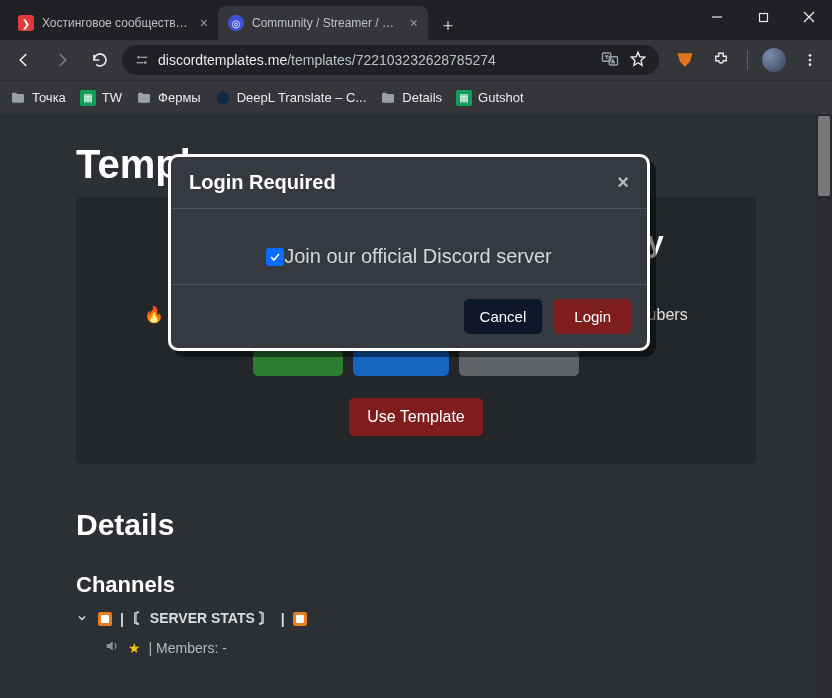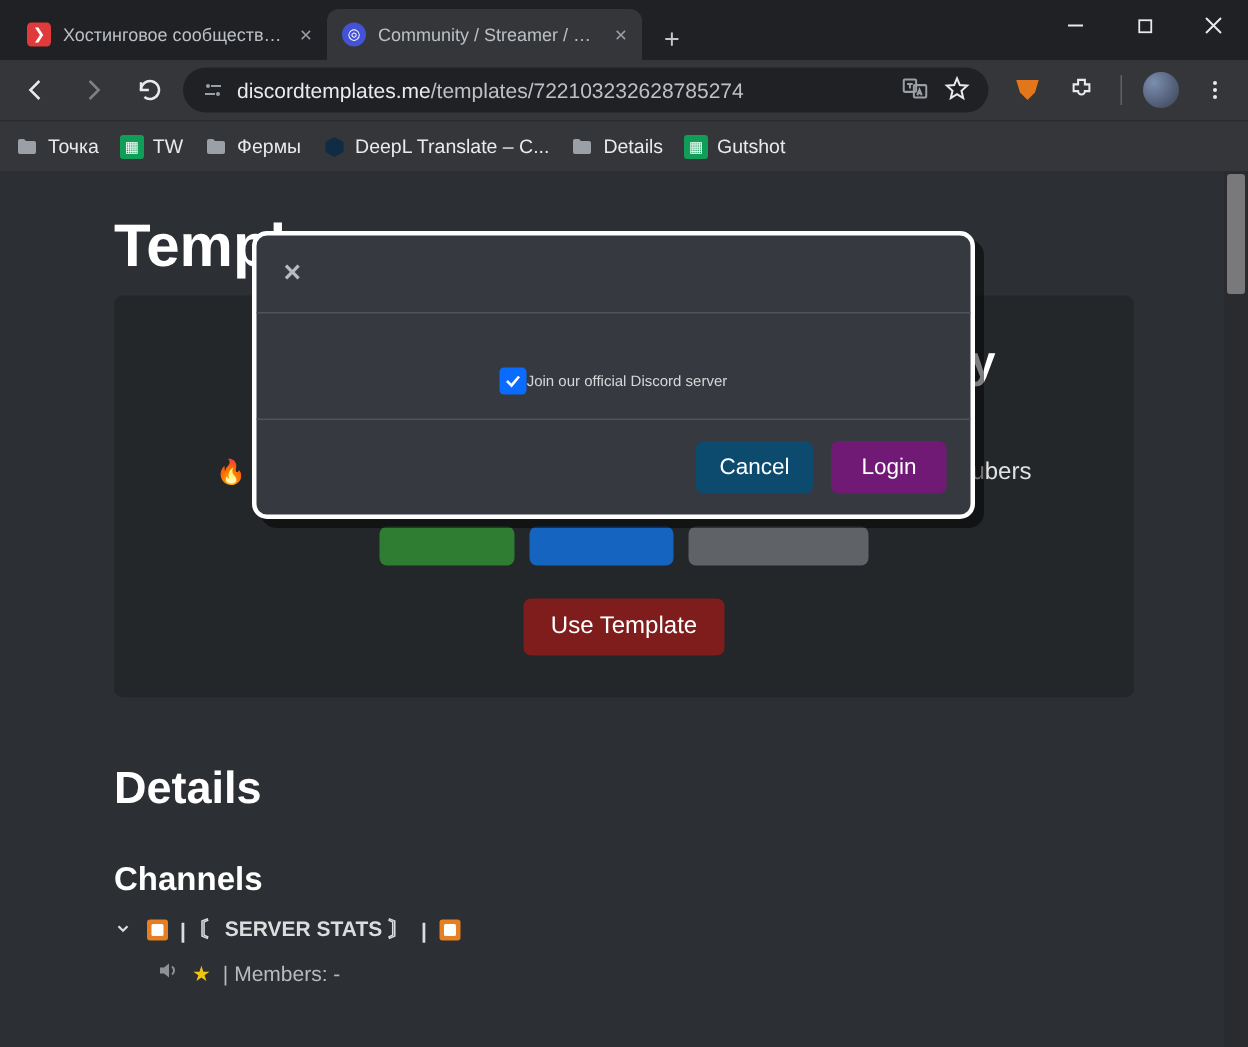--- a/index.html
+++ b/index.html
@@ -296,6 +296,7 @@
       <div class="modal-backdrop"></div>
       <div class="modal">
         <div class="modal-head">
+          <div class="modal-title">Login Required</div>
           <div class="modal-x">×</div>
         </div>
         <div class="modal-body">

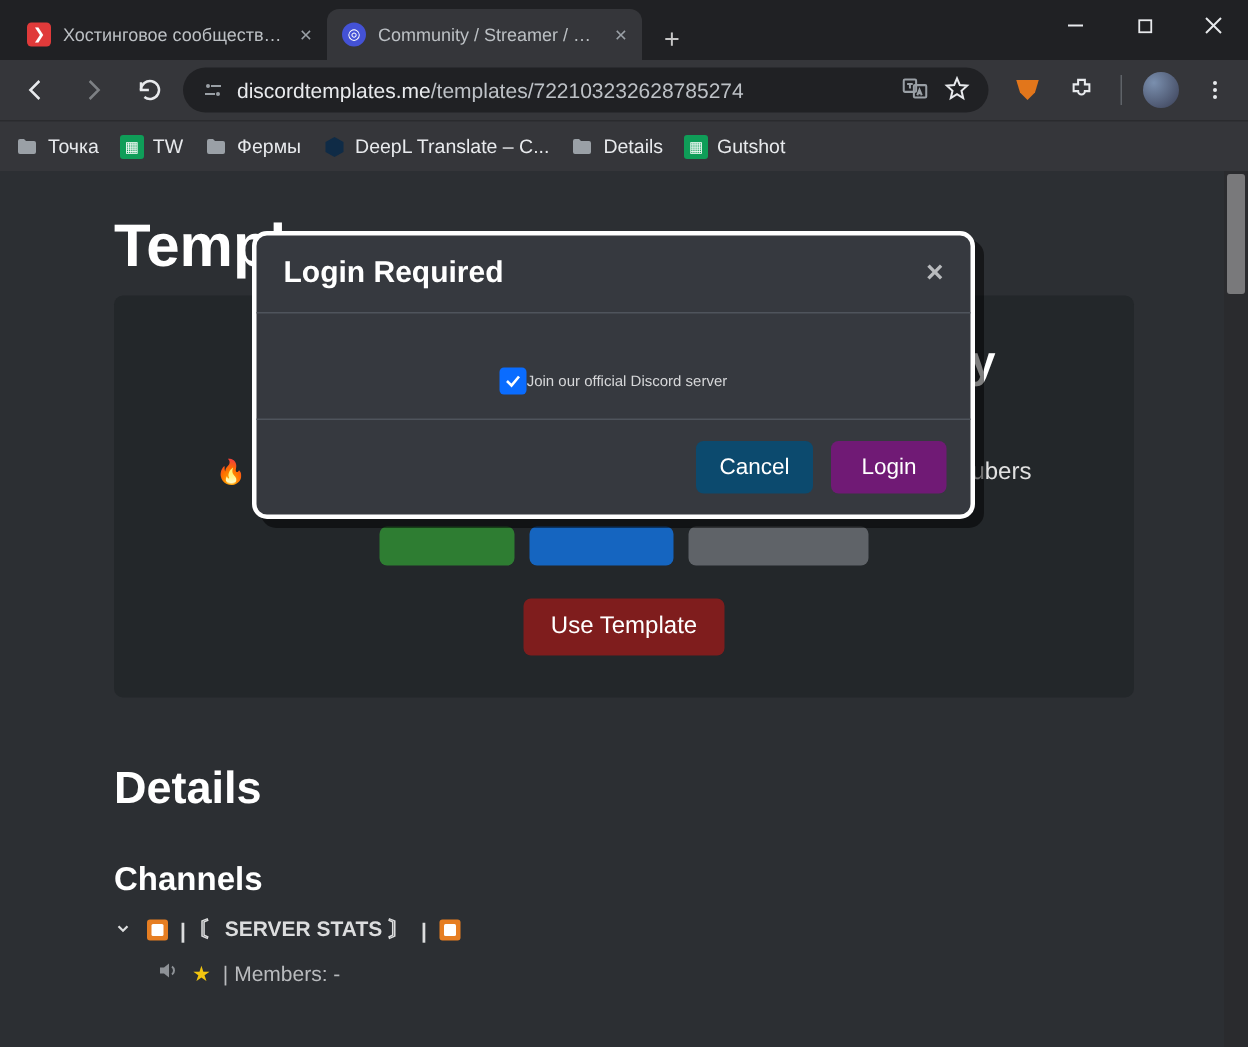--- a/index.html
+++ b/index.html
@@ -83,7 +83,7 @@
   .modal-x { color:#b9bbbe; font-size:20px; font-weight:700; }
   .modal-body { padding:18px 26px 16px 26px; text-align:center; font-size:15.5px; color:#d6d7d9; border-bottom:1px solid #4f545c; }
   .modal-body p { line-height:1.55; }
-  .check-row { display:flex; align-items:center; justify-content:center; margin-top:18px; font-size:10px; color:#d6d7d9; }
+  .check-row { display:flex; align-items:center; justify-content:center; margin-top:18px; font-size:20px; color:#d6d7d9; }
   .checkbox { width:18px; height:18px; background:#0a6cff; border-radius:3px; display:flex; align-items:center; justify-content:center; }
   .checkbox svg { stroke:#fff; }
   .modal-foot { display:flex; justify-content:flex-end; gap:12px; padding:14px 16px; }

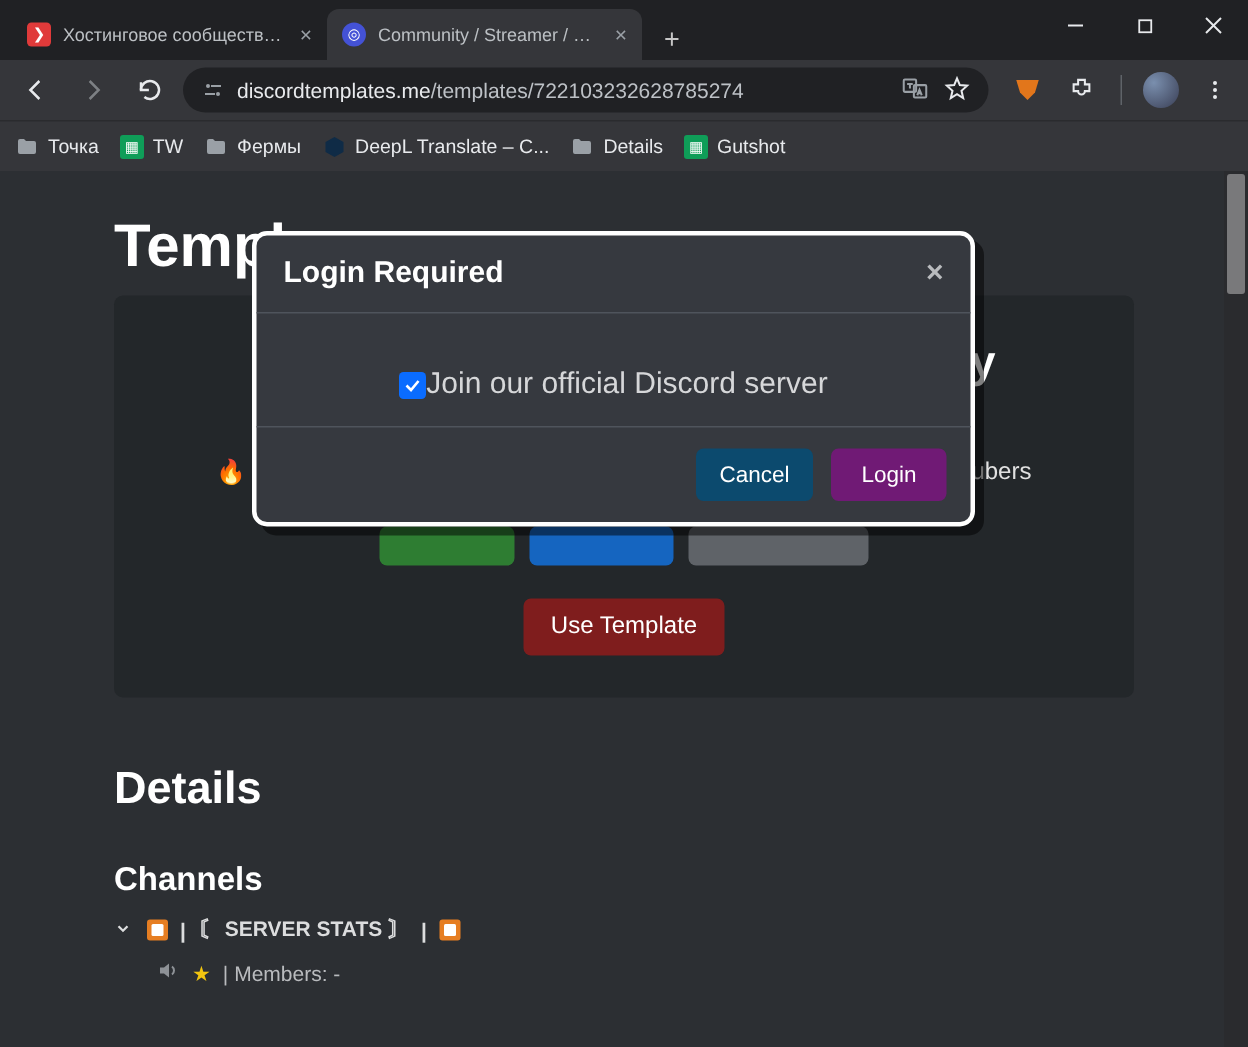--- a/index.html
+++ b/index.html
@@ -87,7 +87,7 @@
   .checkbox { width:18px; height:18px; background:#0a6cff; border-radius:3px; display:flex; align-items:center; justify-content:center; }
   .checkbox svg { stroke:#fff; }
   .modal-foot { display:flex; justify-content:flex-end; gap:12px; padding:14px 16px; }
-  .btn-cancel { background:#0c4a6e; color:#fff; border:none; border-radius:5px; padding:9px 16px; font-size:15px; }
+  .btn-cancel { background:#0f172a; color:#fff; border:none; border-radius:5px; padding:9px 16px; font-size:15px; }
   .btn-login { background:#701a75; color:#fff; border:none; border-radius:5px; padding:9px 20px; font-size:15px; }
   .sep { width:1px; height:20px; background:#5f6368; margin:0 4px; }
 </style>

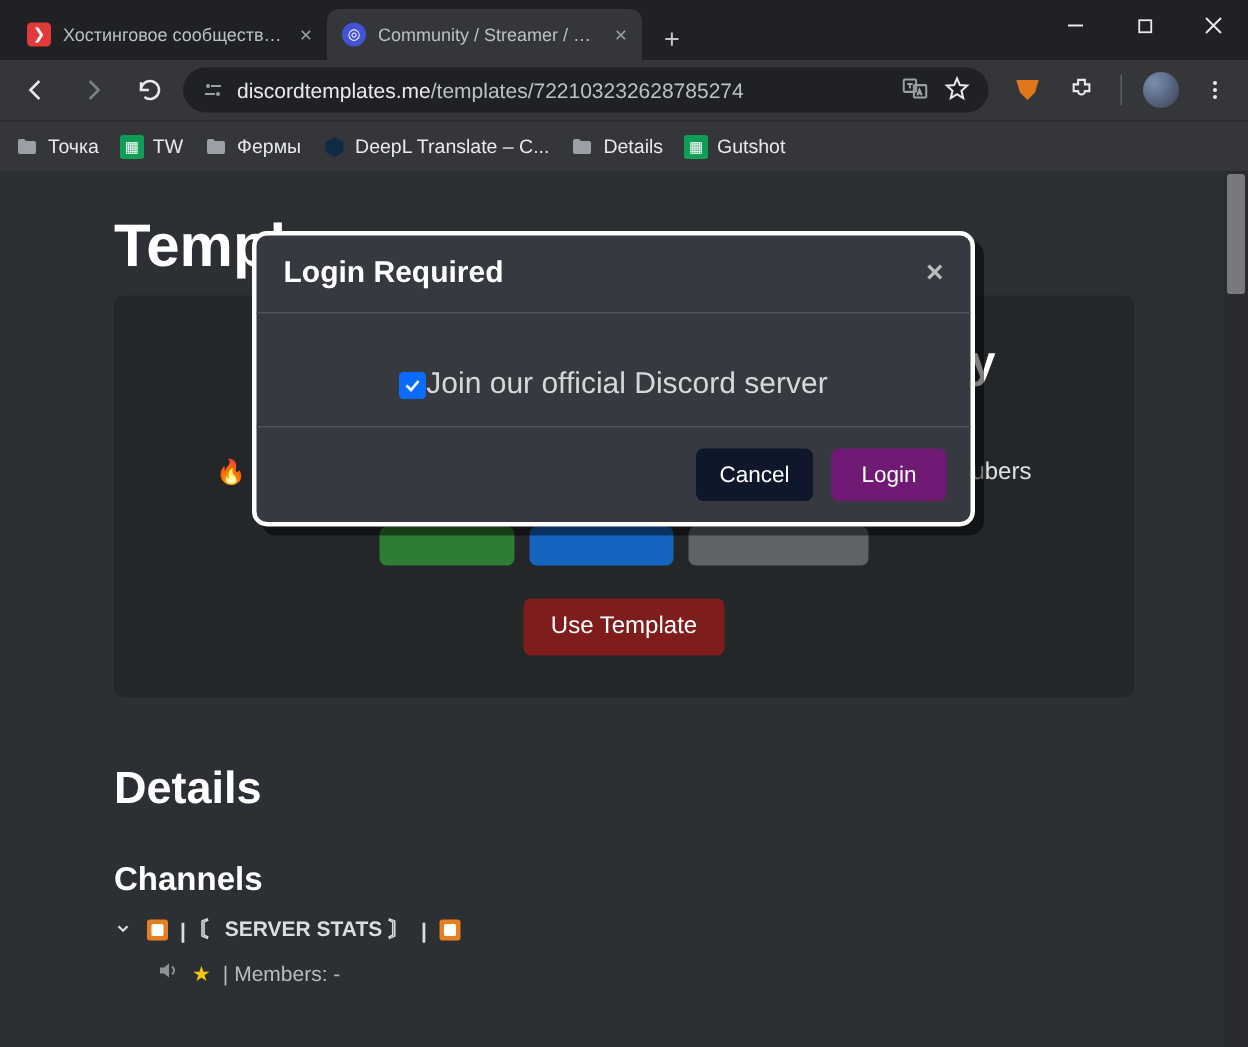--- a/index.html
+++ b/index.html
@@ -88,7 +88,7 @@
   .checkbox svg { stroke:#fff; }
   .modal-foot { display:flex; justify-content:flex-end; gap:12px; padding:14px 16px; }
   .btn-cancel { background:#0f172a; color:#fff; border:none; border-radius:5px; padding:9px 16px; font-size:15px; }
-  .btn-login { background:#701a75; color:#fff; border:none; border-radius:5px; padding:9px 20px; font-size:15px; }
+  .btn-login { background:#7f1d1d; color:#fff; border:none; border-radius:5px; padding:9px 20px; font-size:15px; }
   .sep { width:1px; height:20px; background:#5f6368; margin:0 4px; }
 </style>
 </head>

